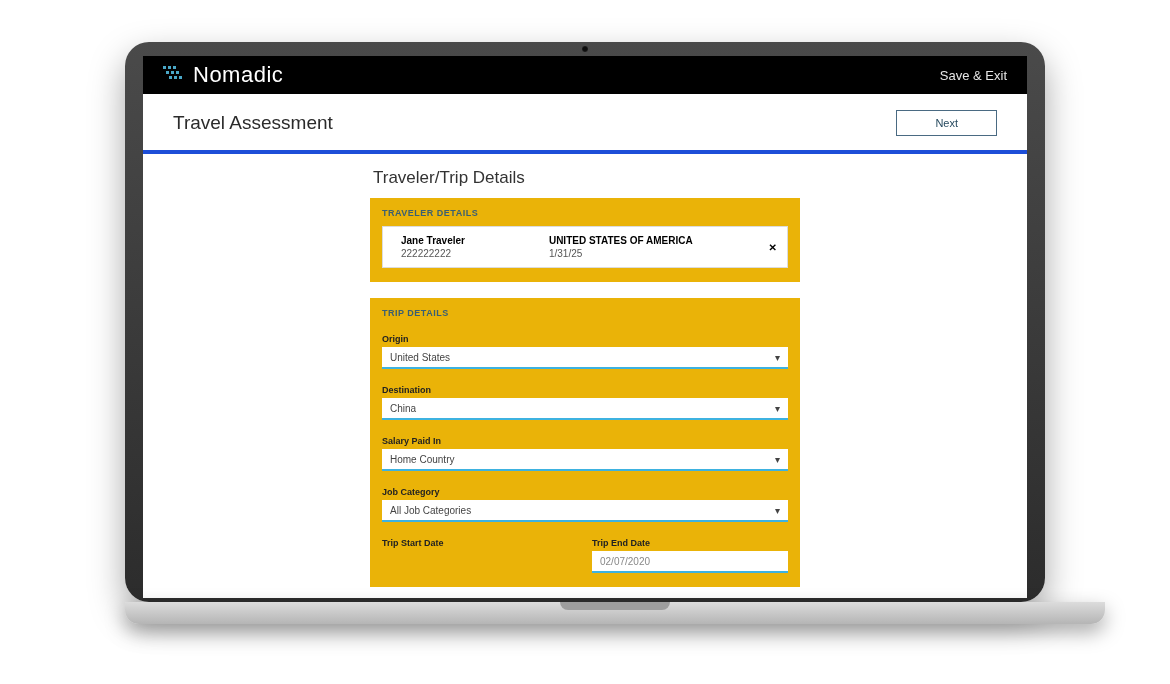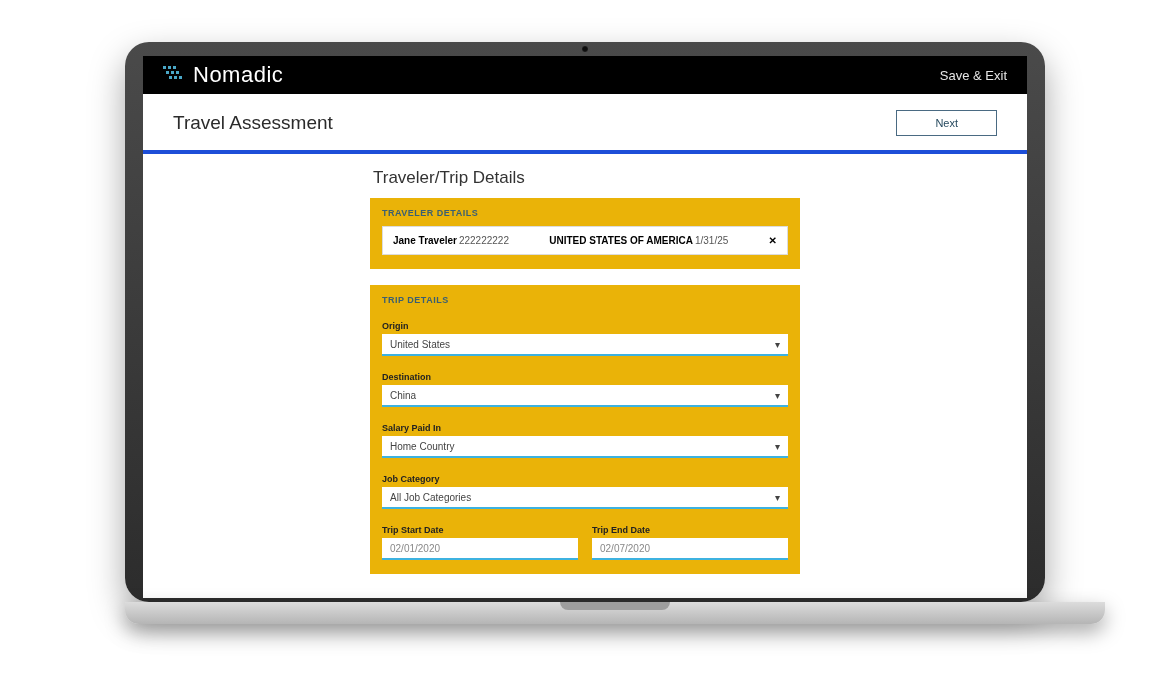--- a/index.html
+++ b/index.html
@@ -143,7 +143,7 @@
     font-size: 10px;
     border: 1px solid #dcdcdc;
   }
-  .traveler-col { display: flex; flex-direction: row; gap: 2px; }
+  .traveler-col { display: flex; flex-direction: column; gap: 2px; margin-left: 8px; }
   .traveler-box .name { font-weight: 700; }
   .traveler-box .id { color: #555; }
   .traveler-box .country { font-weight: 700; }

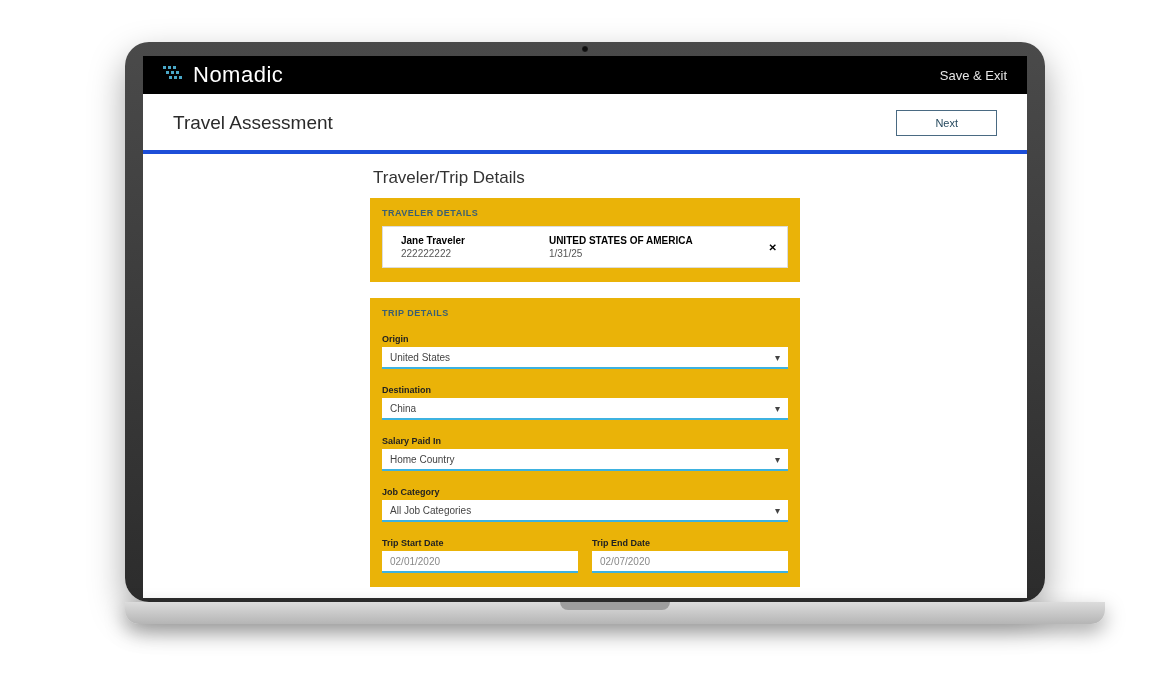--- a/index.html
+++ b/index.html
@@ -277,9 +277,6 @@
           <div class="row">
             <div class="col">
               <label class="form-label">Trip Start Date</label>
-              <div class="dateinput">
-                <span>02/01/2020</span>
-              </div>
             </div>
             <div class="col">
               <label class="form-label">Trip End Date</label>

